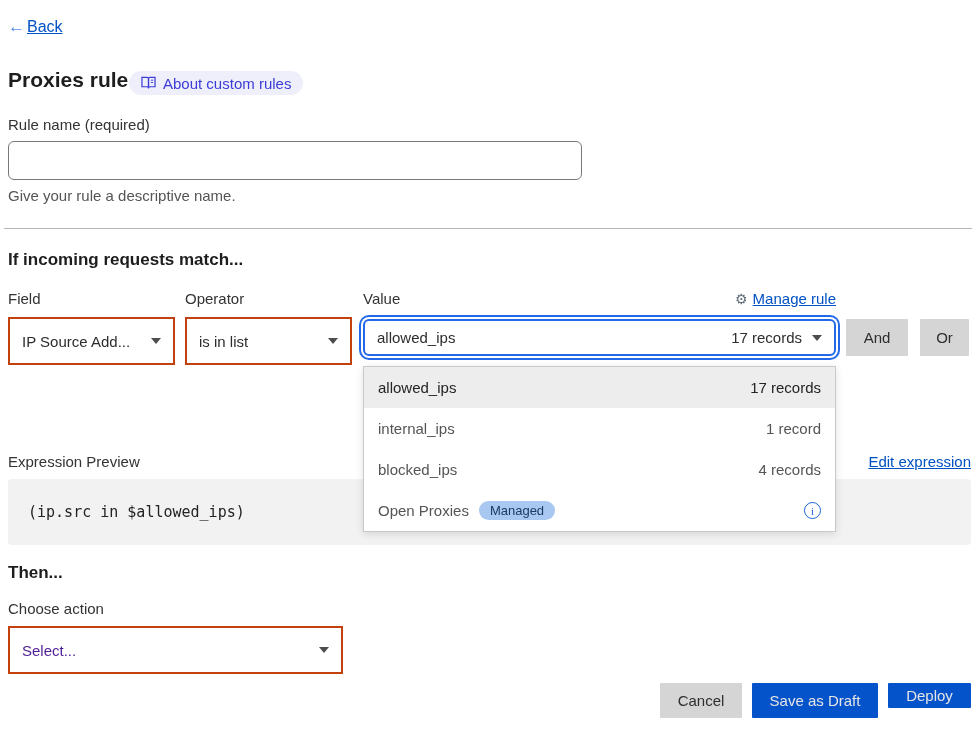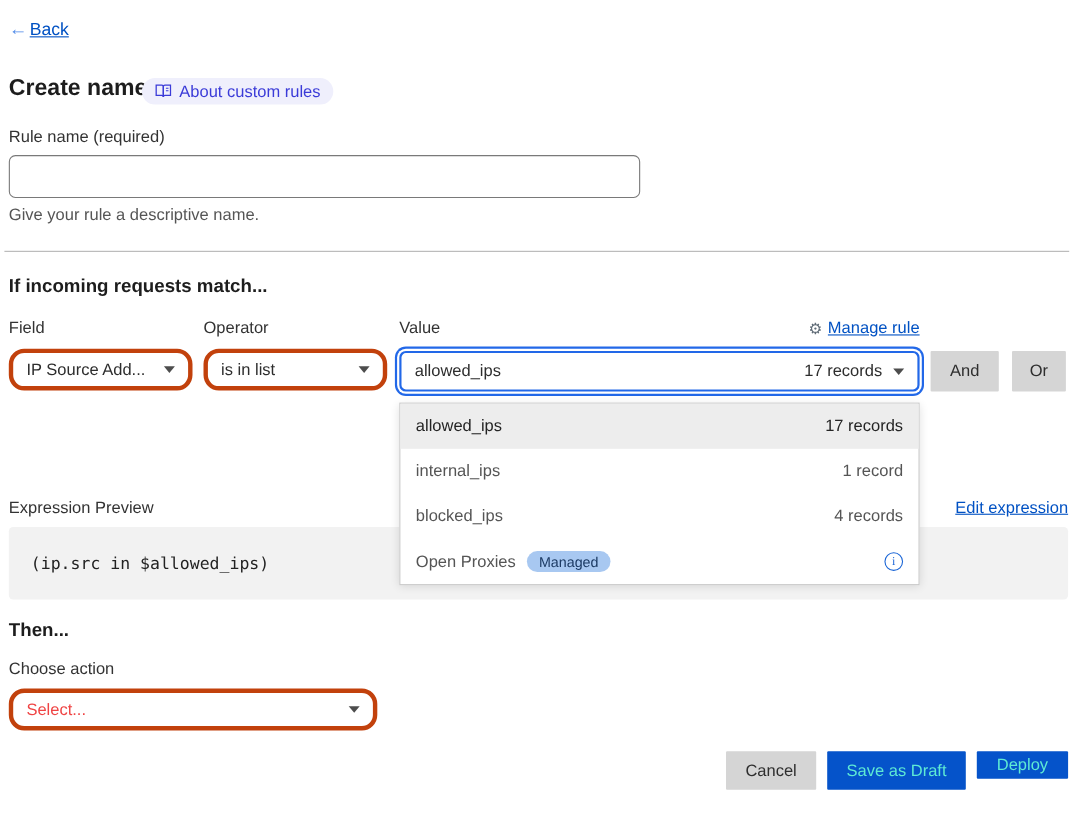--- a/index.html
+++ b/index.html
@@ -97,7 +97,7 @@
     <span class="arrow">←</span><a class="link">Back</a>
   </div>
 
-  <h1 class="title">Create name</h1>
+  <h1 class="title">Proxies rule</h1>
   <div class="about-badge">
     <span class="book-icon">
       <svg width="15" height="14" viewBox="0 0 16 15" fill="none">

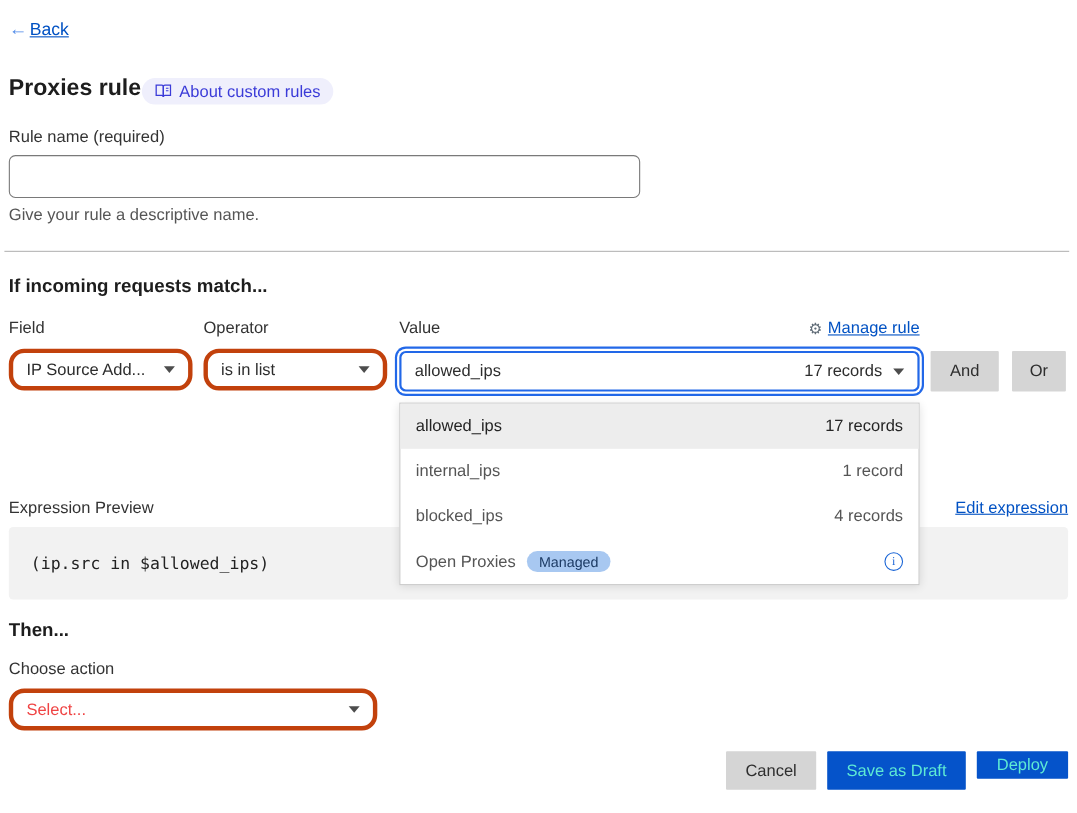--- a/index.html
+++ b/index.html
@@ -38,7 +38,7 @@
   .gear { color:#5f6b76; font-size:14px; text-decoration:none; }
 
   
-  .sel { position:absolute; background:#fff; border:4px solid #c2410c; border-radius:14px; height:38px;
+  .sel { position:absolute; background:#fff; border:2px solid #c2410c; border-radius:0; height:48px;
     display:flex; align-items:center; justify-content:space-between; padding:0 12px; font-size:15px; color:#2d2d2d; cursor:pointer; }
   .caret { width:0; height:0; border-left:5px solid transparent; border-right:5px solid transparent;
     border-top:6px solid #4d4d4d; flex:0 0 auto; margin-left:10px; }

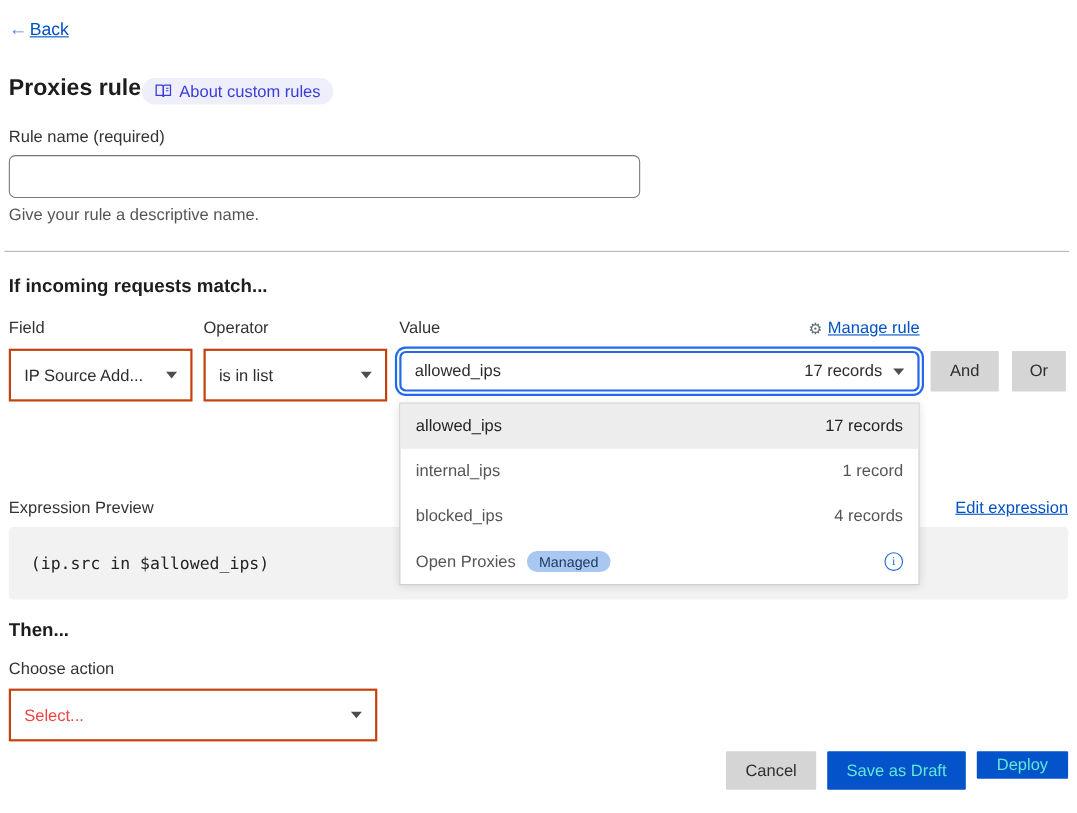--- a/index.html
+++ b/index.html
@@ -79,7 +79,7 @@
   .then-heading { top:563px; }
   .choose-action-label { left:8px; top:600px; }
   .action-select { left:8px; top:626px; width:335px; }
-  .action-select .placeholder { color:#ef4444; }
+  .action-select .placeholder { color:#4c1d95; }
 
   
   .cancel-btn { position:absolute; left:660px; top:683px; width:82px; height:35px; }

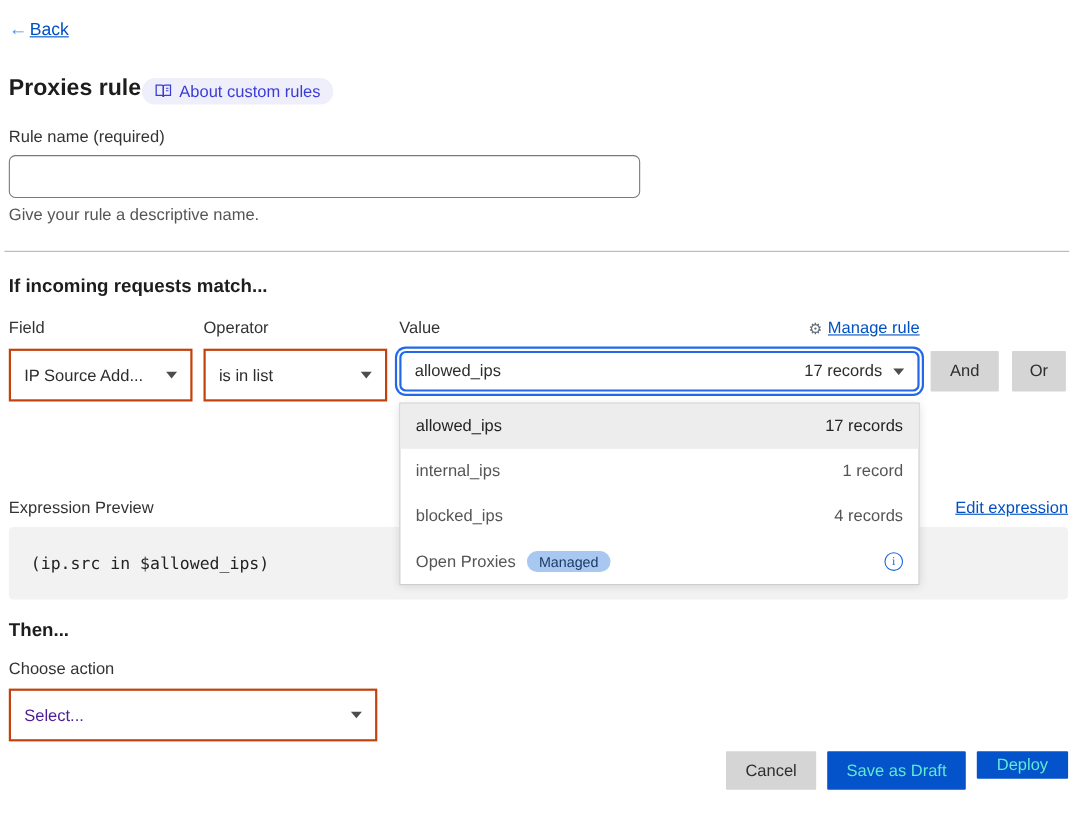--- a/index.html
+++ b/index.html
@@ -50,7 +50,7 @@
 
   .btn { border:none; border-radius:1px; font-size:15px; font-family:inherit; cursor:pointer; }
   .btn-gray { background:#d5d5d5; color:#2e2e2e; }
-  .btn-blue { background:#0553ca; color:#5eead4; }
+  .btn-blue { background:#0553ca; color:#e5e5e5; }
   .and-btn { position:absolute; left:846px; top:319px; width:62px; height:37px; }
   .or-btn  { position:absolute; left:920px; top:319px; width:49px; height:37px; }
 

